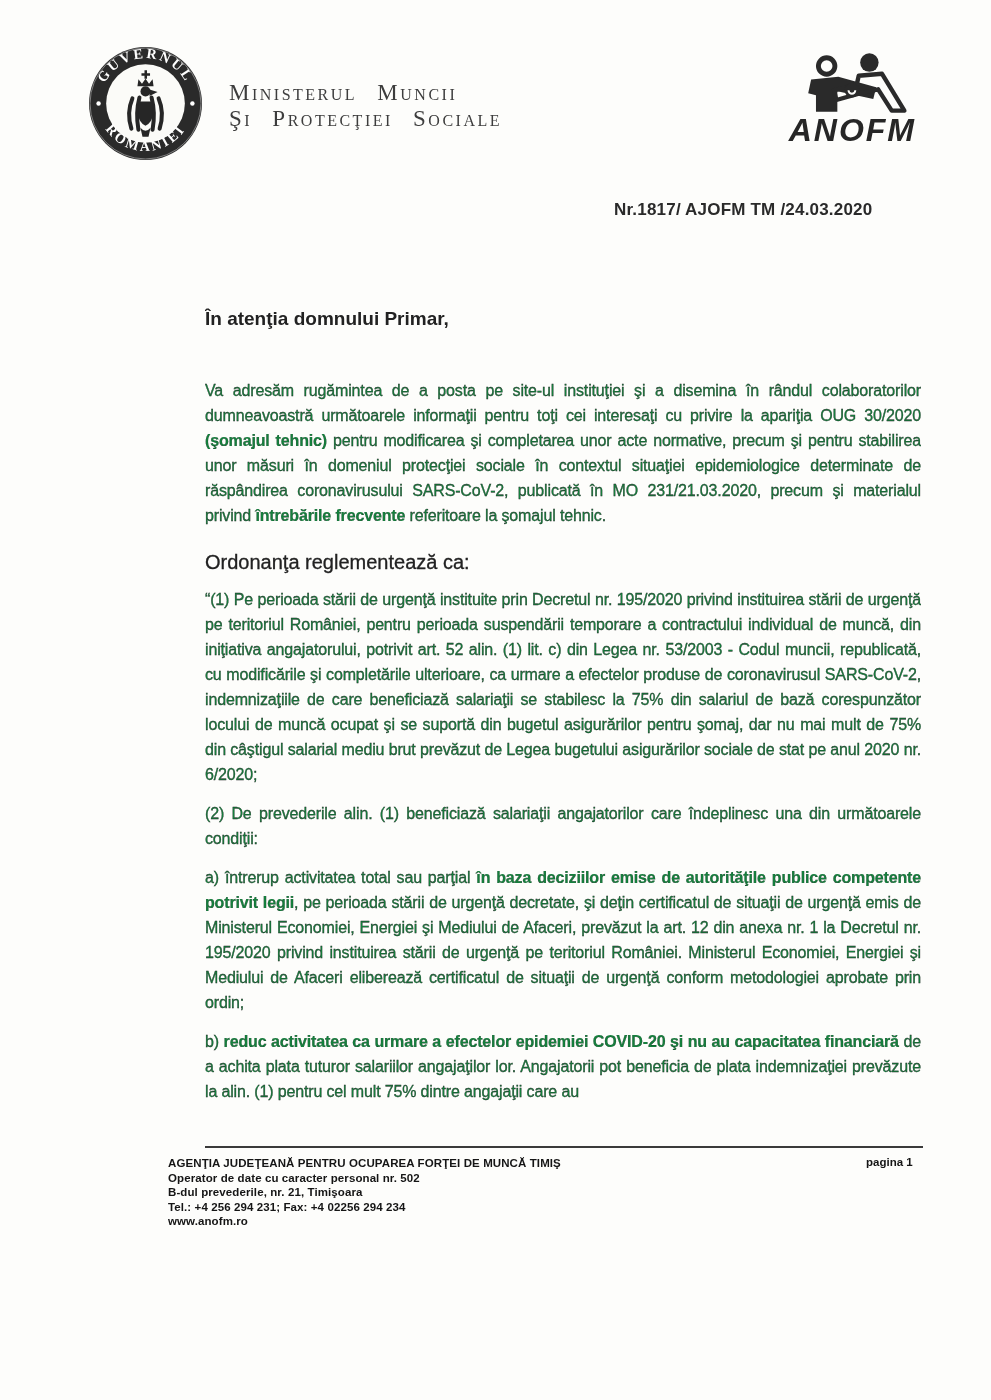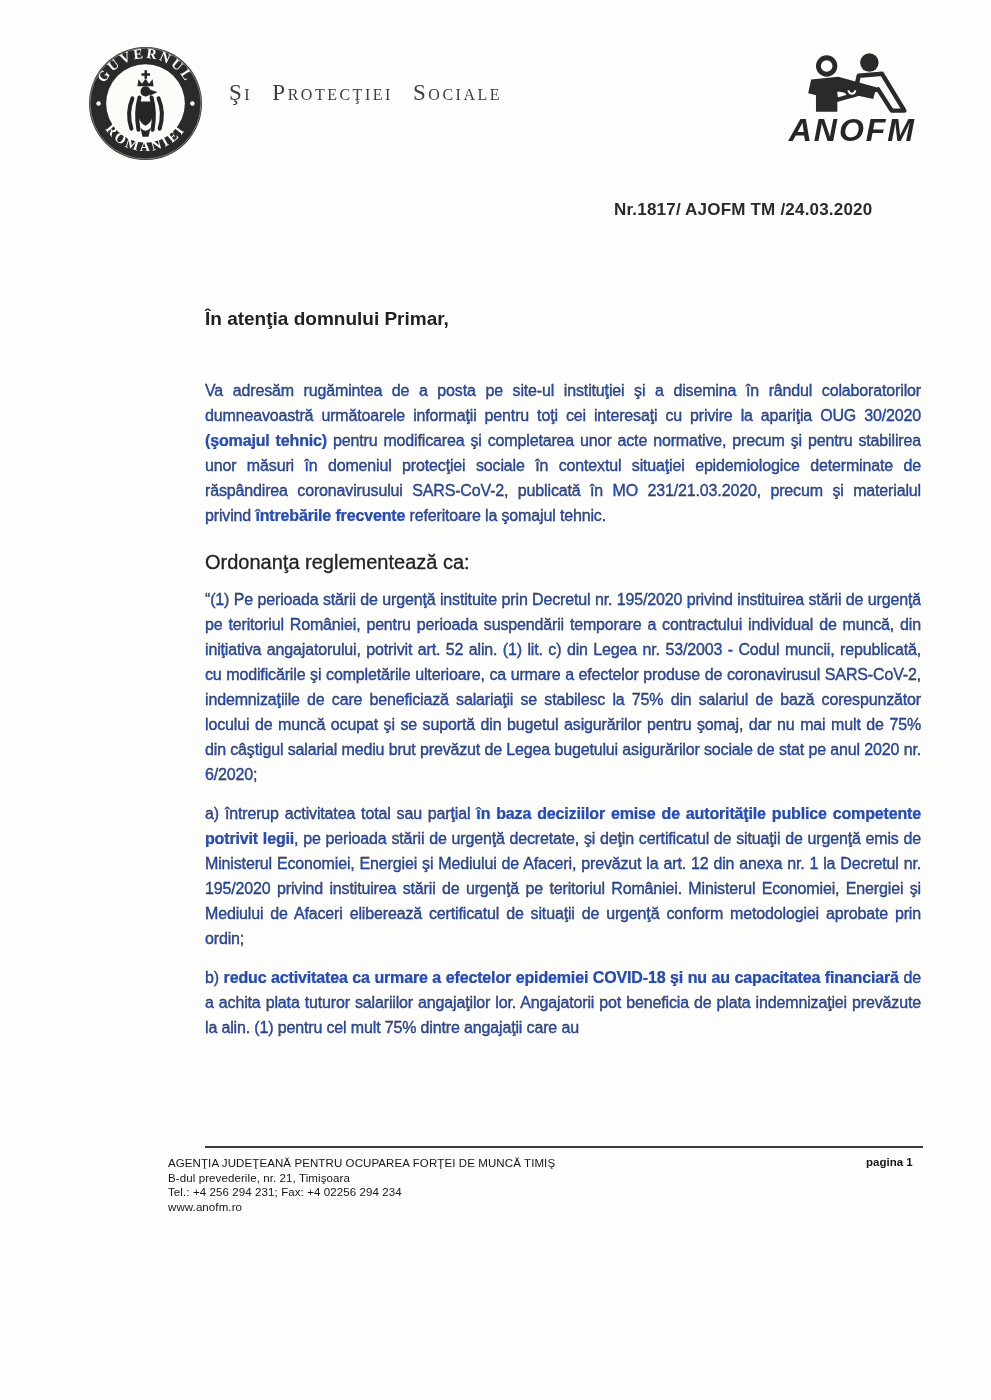--- a/index.html
+++ b/index.html
@@ -108,6 +108,7 @@
   </div>
 
   <div class="ministry">
+    <div>Ministerul Muncii</div>
     <div>Şi Protecţiei Sociale</div>
   </div>
 

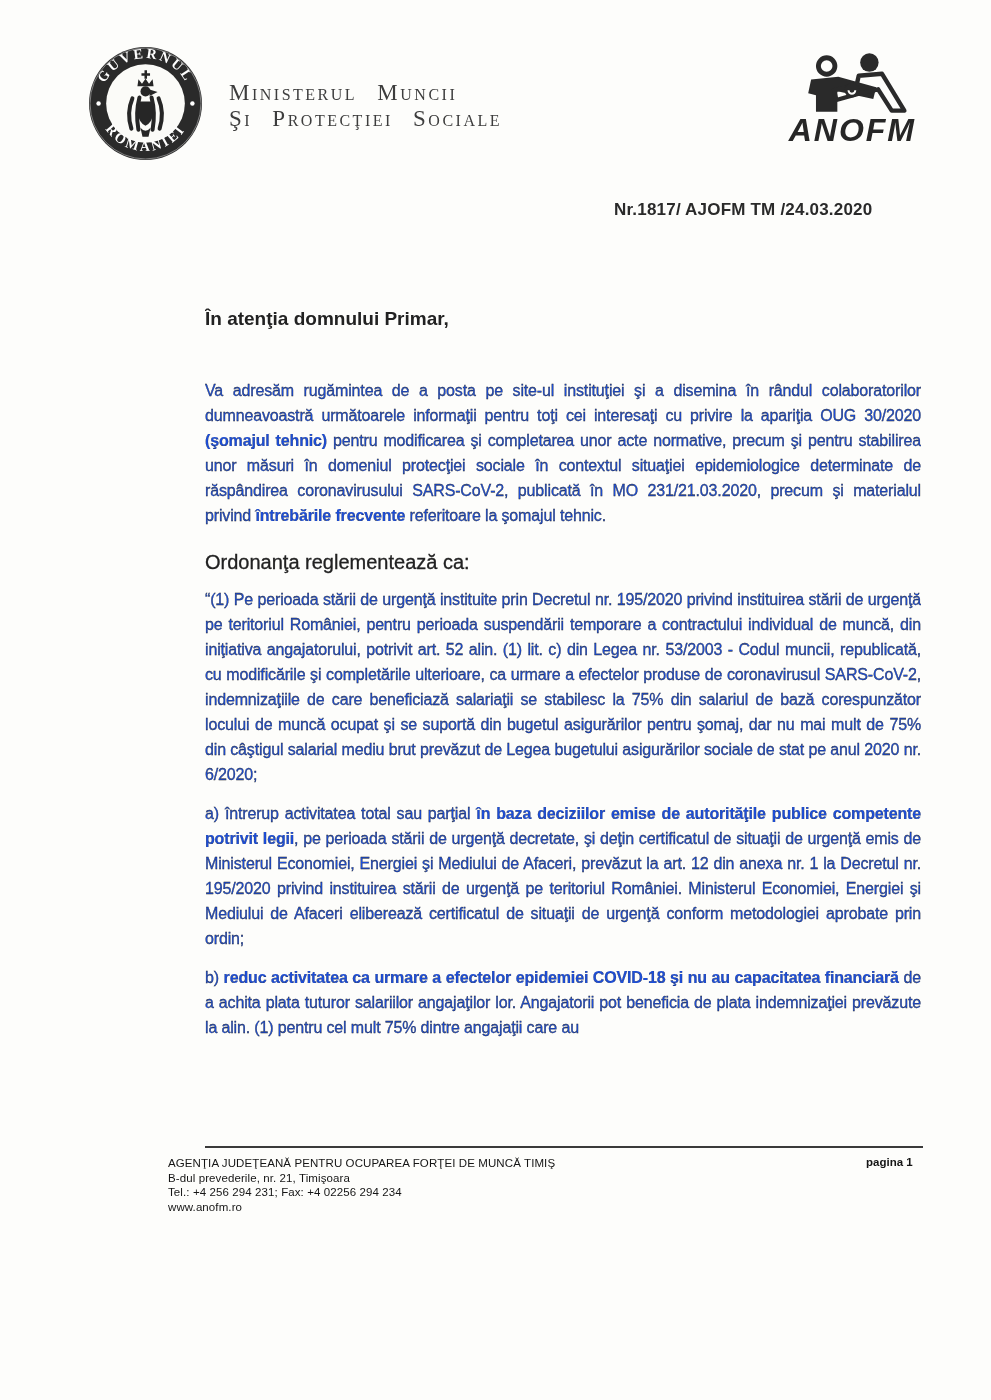--- a/index.html
+++ b/index.html
@@ -42,7 +42,7 @@
     font-size:16px;line-height:25px;
     letter-spacing:-0.15px;
     text-align:justify;
-    color:#1d4ed8;
+    color:#15803d;
     -webkit-text-stroke:0.3px #222;
   }
   .para .b{font-weight:bold;-webkit-text-stroke:0.2px #111;}

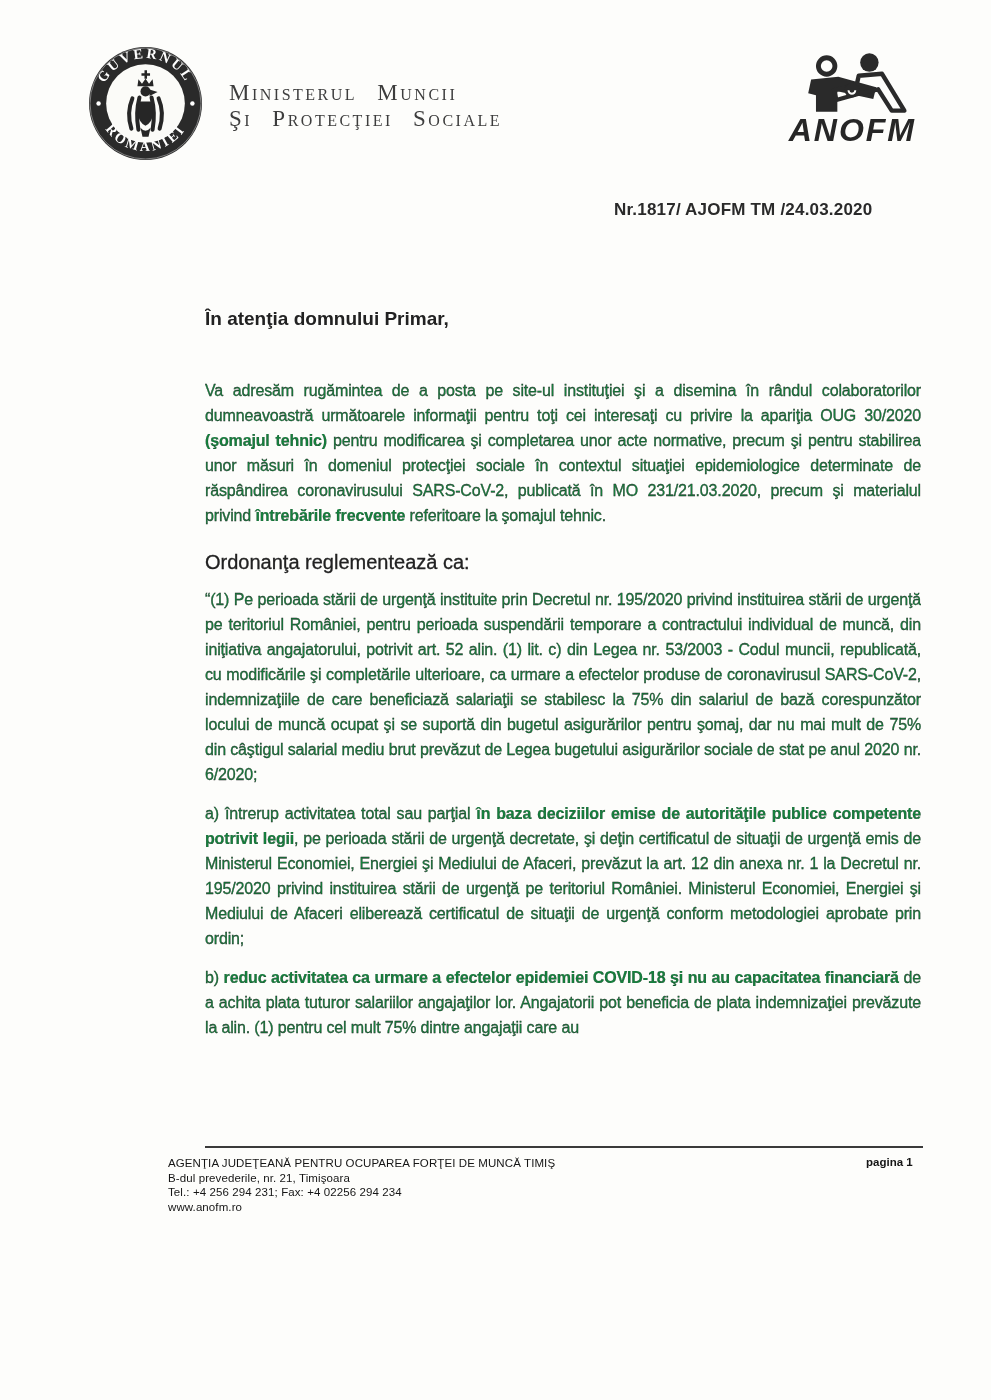--- a/index.html
+++ b/index.html
@@ -138,6 +138,7 @@
 
     <p class="para"><span>“(1) Pe perioada stării de urgenţă instituite prin Decretul nr. 195/2020 privind instituirea stării de urgenţă pe teritoriul României, pentru perioada suspendării temporare a contractului individual de muncă, din iniţiativa angajatorului, potrivit art. 52 alin. (1) lit. c) din Legea nr. 53/2003 - Codul muncii, republicată, cu modificările şi completările ulterioare, ca urmare a efectelor produse de coronavirusul SARS-CoV-2, indemnizaţiile de care beneficiază salariaţii se stabilesc la 75% din salariul de bază corespunzător locului de muncă ocupat şi se suportă din bugetul asigurărilor pentru şomaj, dar nu mai mult de 75% din câştigul salarial mediu brut prevăzut de Legea bugetului asigurărilor sociale de stat pe anul 2020 nr. 6/2020;</span></p>
 
+    <p class="para"><span>(2) De prevederile alin. (1) beneficiază salariaţii angajatorilor care îndeplinesc una din următoarele condiţii:</span></p>
 
     <p class="para"><span>a) întrerup activitatea total sau parţial </span><span class="b">în baza deciziilor emise de autorităţile publice competente potrivit legii</span><span>, pe perioada stării de urgenţă decretate, şi deţin certificatul de situaţii de urgenţă emis de Ministerul Economiei, Energiei şi Mediului de Afaceri, prevăzut la art. 12 din anexa nr. 1 la Decretul nr. 195/2020 privind instituirea stării de urgenţă pe teritoriul României. Ministerul Economiei, Energiei şi Mediului de Afaceri eliberează certificatul de situaţii de urgenţă conform metodologiei aprobate prin ordin;</span></p>
 

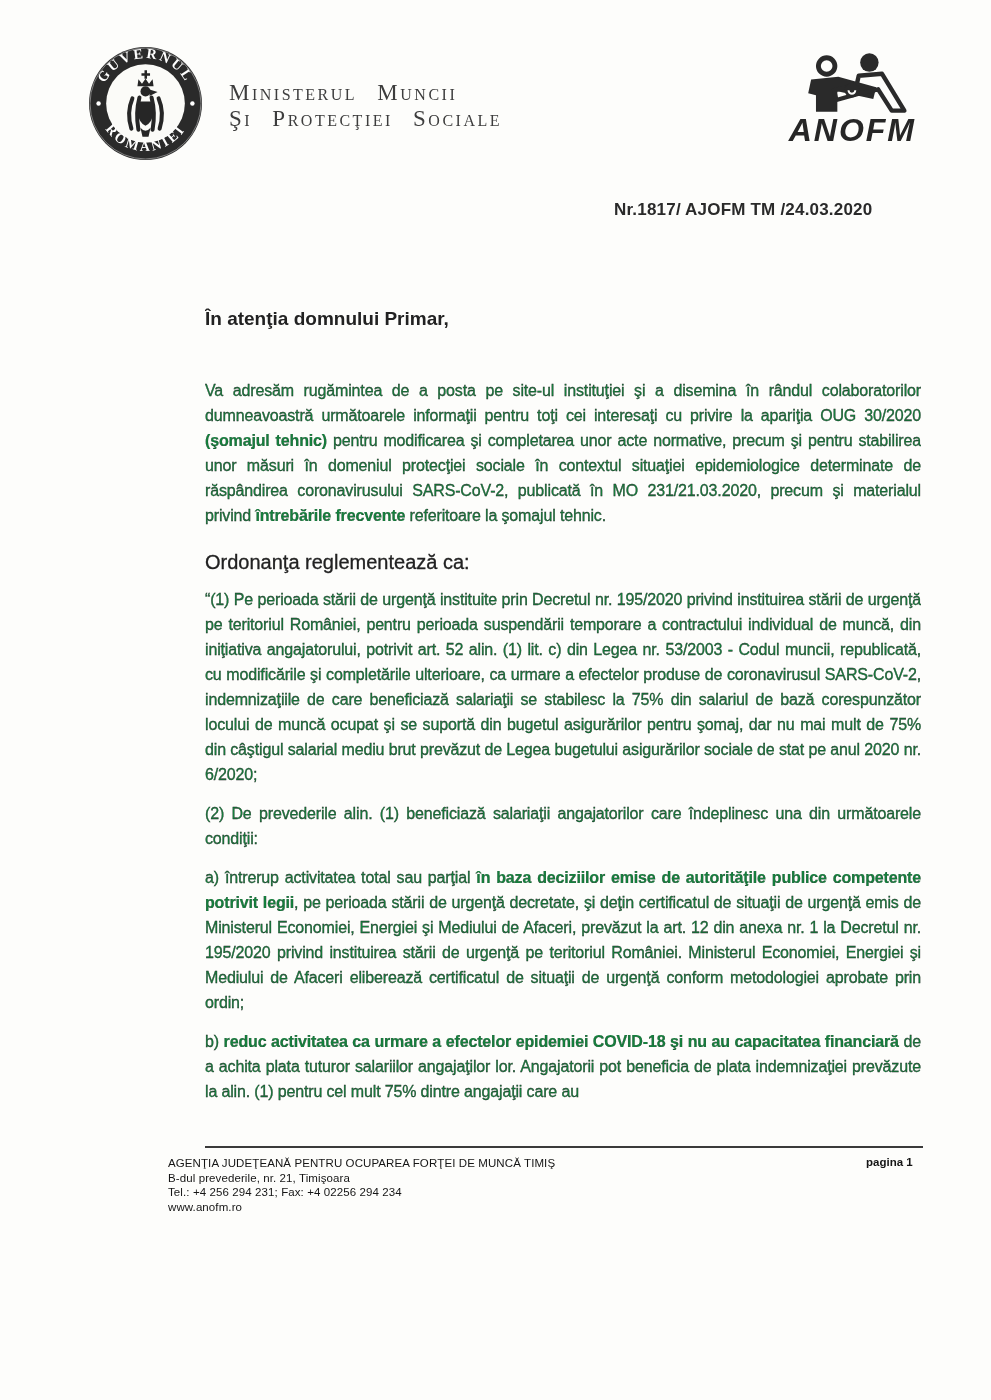--- a/index.html
+++ b/index.html
@@ -142,7 +142,7 @@
 
     <p class="para"><span>a) întrerup activitatea total sau parţial </span><span class="b">în baza deciziilor emise de autorităţile publice competente potrivit legii</span><span>, pe perioada stării de urgenţă decretate, şi deţin certificatul de situaţii de urgenţă emis de Ministerul Economiei, Energiei şi Mediului de Afaceri, prevăzut la art. 12 din anexa nr. 1 la Decretul nr. 195/2020 privind instituirea stării de urgenţă pe teritoriul României. Ministerul Economiei, Energiei şi Mediului de Afaceri eliberează certificatul de situaţii de urgenţă conform metodologiei aprobate prin ordin;</span></p>
 
-    <p class="para"><span>b) </span><span class="b">reduc activitatea ca urmare a efectelor epidemiei COVID-18 şi nu au capacitatea financiară</span><span> de a achita plata tuturor salariilor angajaţilor lor. Angajatorii pot beneficia de plata indemnizaţiei prevăzute la alin. (1) pentru cel mult 75% dintre angajaţii care au</span></p>
+    <p class="para"><span>b) </span><span class="b">reduc activitatea ca urmare a efectelor epidemiei COVID-20 şi nu au capacitatea financiară</span><span> de a achita plata tuturor salariilor angajaţilor lor. Angajatorii pot beneficia de plata indemnizaţiei prevăzute la alin. (1) pentru cel mult 75% dintre angajaţii care au</span></p>
   </div>
 
   <div class="footer-rule"></div>

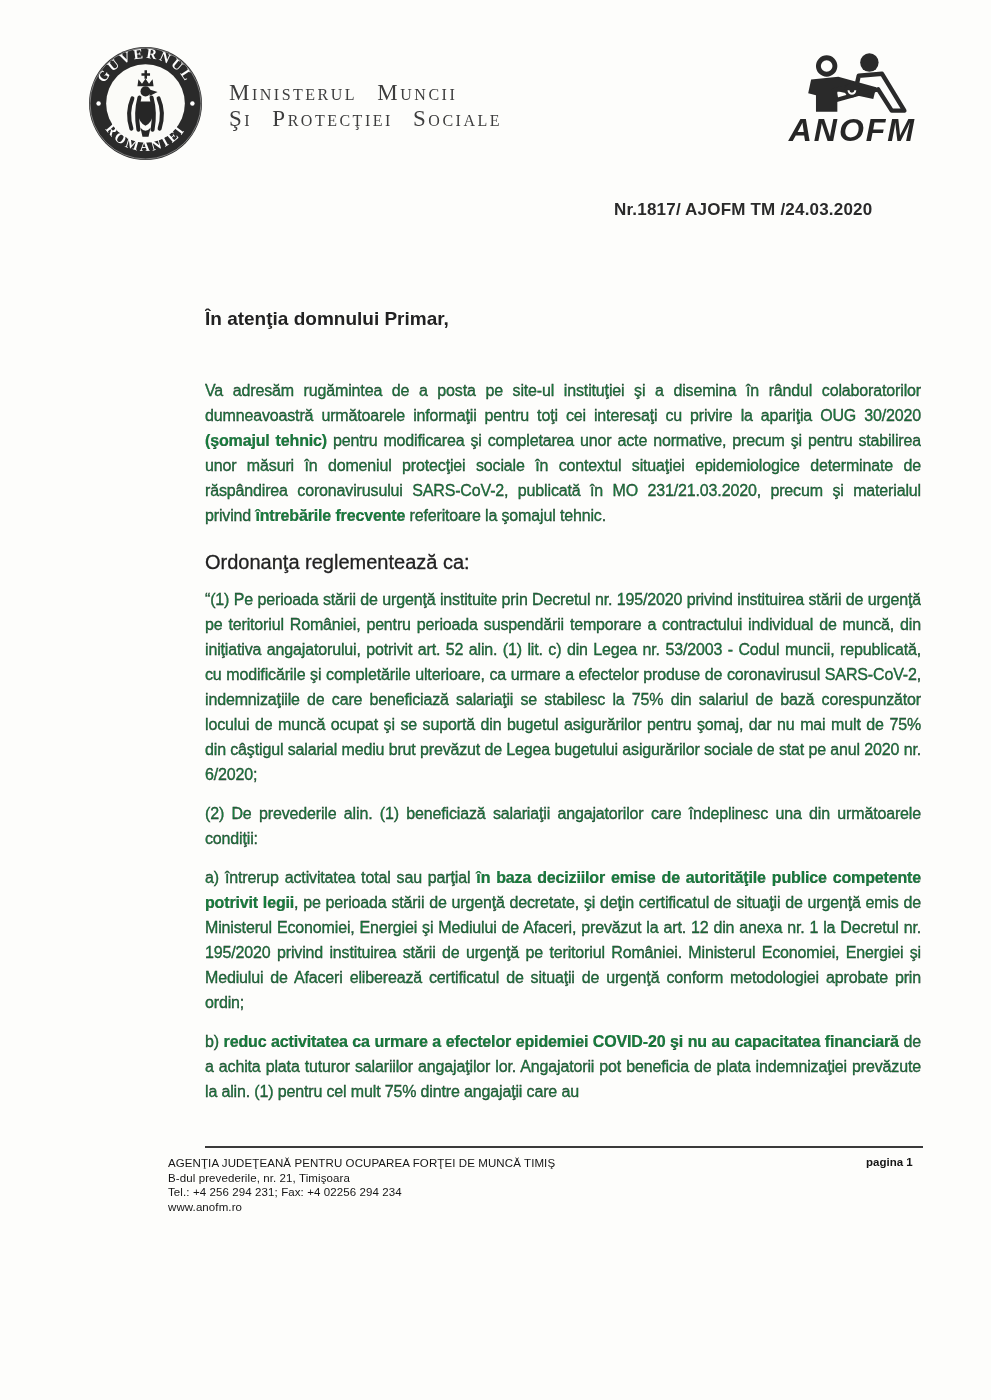--- a/index.html
+++ b/index.html
@@ -58,7 +58,7 @@
   }
   .footer{
     position:absolute;left:168px;top:1156px;width:600px;
-    font-size:11.5px;line-height:14.5px;font-weight:normal;
+    font-size:11.5px;line-height:14.5px;font-weight:bold;
     color:#151515;letter-spacing:.1px;
   }
   .footer .email-link{text-decoration:underline;color:#151515;}

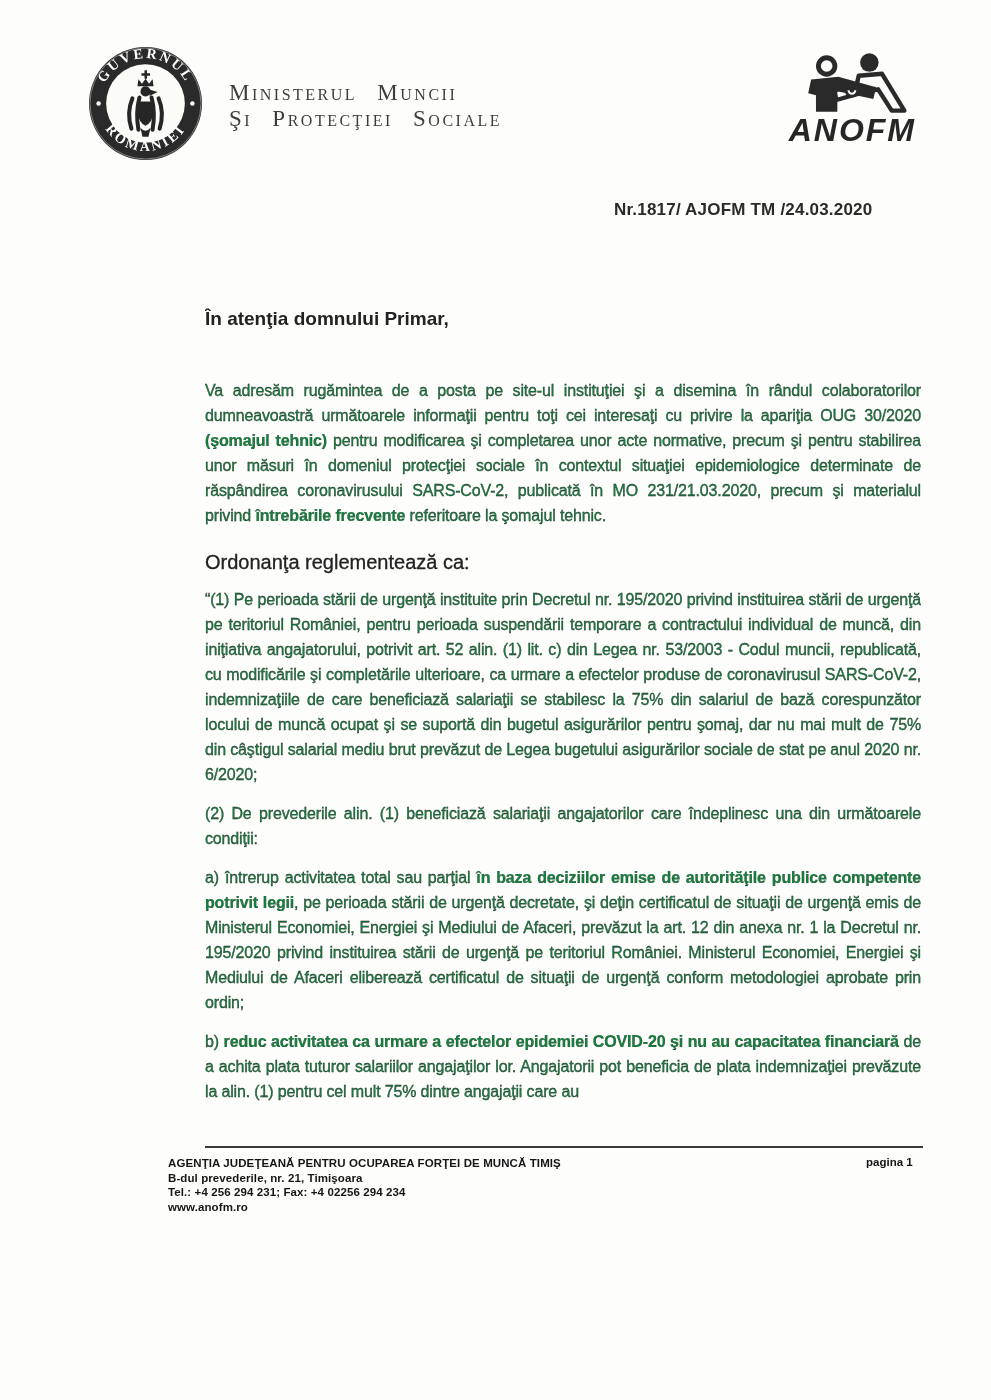--- a/index.html
+++ b/index.html
@@ -149,6 +149,7 @@
 
   <div class="footer">
     <div>AGENŢIA JUDEŢEANĂ PENTRU OCUPAREA FORŢEI DE MUNCĂ TIMIŞ</div>
+    <div>Operator de date cu caracter personal nr. 502</div>
     <div>B-dul prevederile, nr. 21, Timişoara</div>
     <div>Tel.: +4 256 294 231; Fax: +4 02256 294 234</div>
     <div>www.anofm.ro</div>

